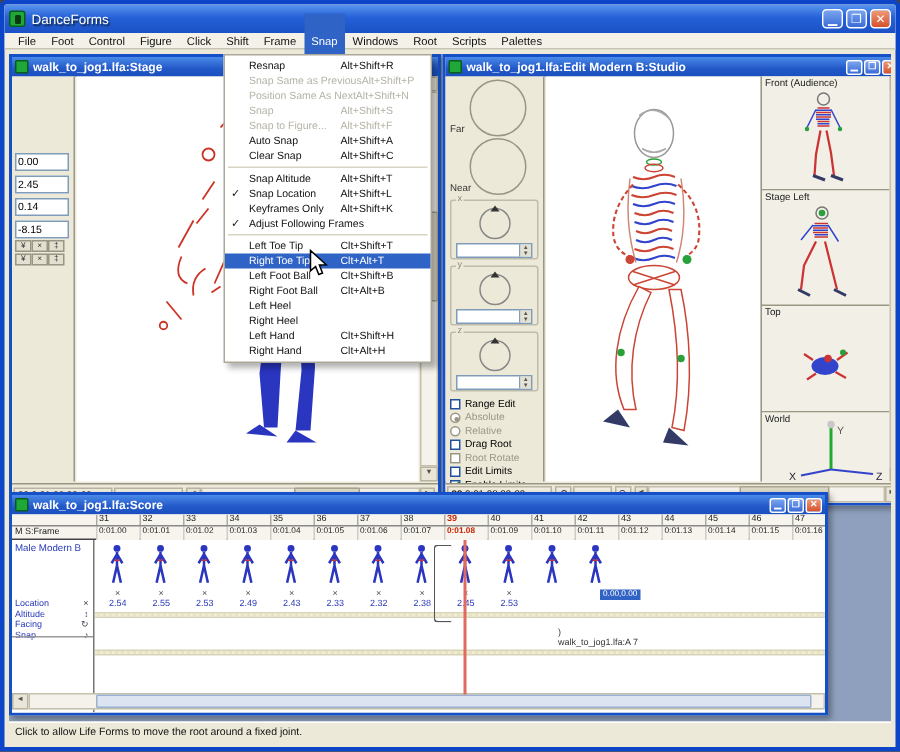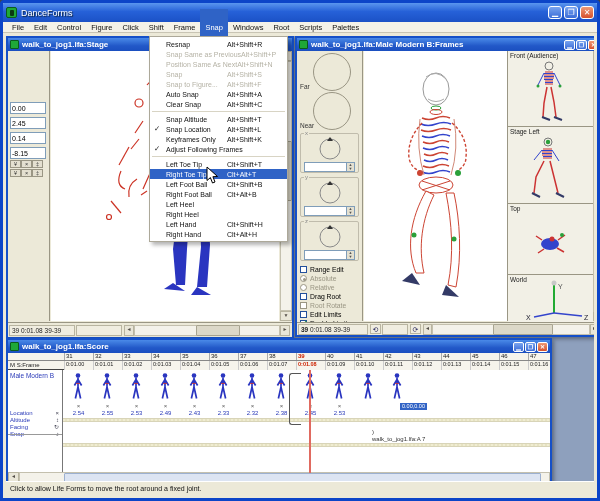--- a/index.html
+++ b/index.html
@@ -114,7 +114,7 @@
 
   <div class="menubar" id="menubar">
       <span class="menu-item">File</span>
-      <span class="menu-item">Edit</span>
+      <span class="menu-item">Foot</span>
       <span class="menu-item">Control</span>
       <span class="menu-item">Figure</span>
       <span class="menu-item">Click</span>

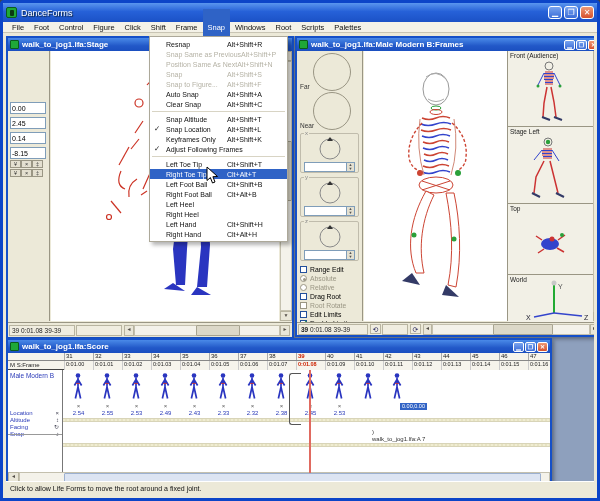--- a/index.html
+++ b/index.html
@@ -213,7 +213,7 @@
     <div class="win" id="studio-win">
       <div class="wtitle">
         <span class="dicon"></span>
-        <span>walk_to_jog1.lfa:Male Modern B:Frames</span>
+        <span>walk_to_jog1.lfa:Edit Modern B:Studio</span>
         <span class="smallbtns">
           <span class="sbtn">▁</span>
           <span class="sbtn">❐</span>

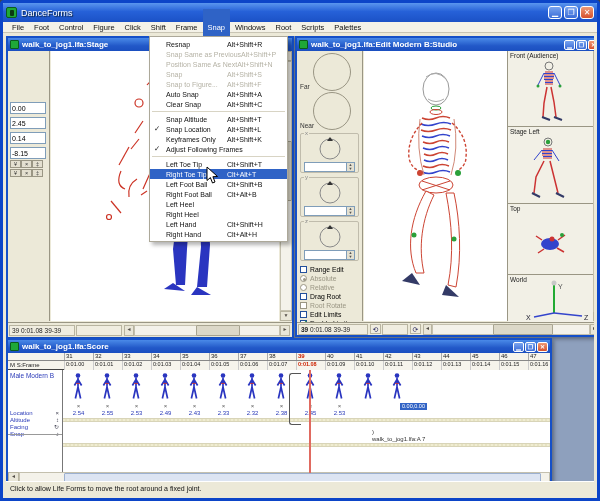--- a/index.html
+++ b/index.html
@@ -74,7 +74,7 @@
   .studio-bottom{position:absolute;left:0;right:0;bottom:0;height:13px;background:#ece9d8;border-top:1px solid #9a9684;display:flex;align-items:center;}
   .rotbtn{width:11px;height:10px;border:1px solid #b8b4a0;background:#f0ede0;font-size:7px;line-height:9px;text-align:center;color:#336;margin-left:2px;}
   
-  #score-win{left:0;top:302px;width:546px;height:149px;}
+  #score-win{left:0;top:292px;width:546px;height:149px;}
   #score-body{position:absolute;left:0;right:0;top:13px;bottom:0;background:#fff;overflow:hidden;}
   .fnum{position:absolute;top:0;height:8px;font-size:6px;color:#222;border-left:1px solid #aaa;padding-left:1px;background:#f6f4ec;}
   .ftime{position:absolute;top:8px;height:9px;font-size:5.5px;color:#222;border-left:1px solid #ccc;padding-left:1px;background:#f6f4ec;}

